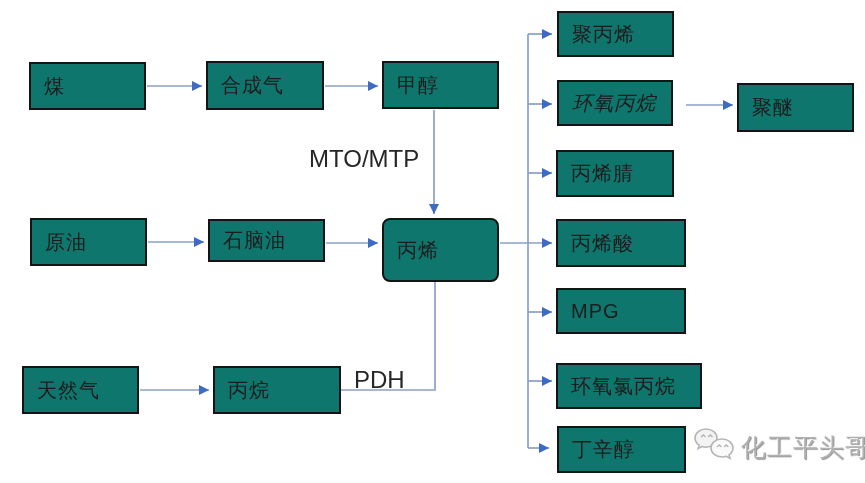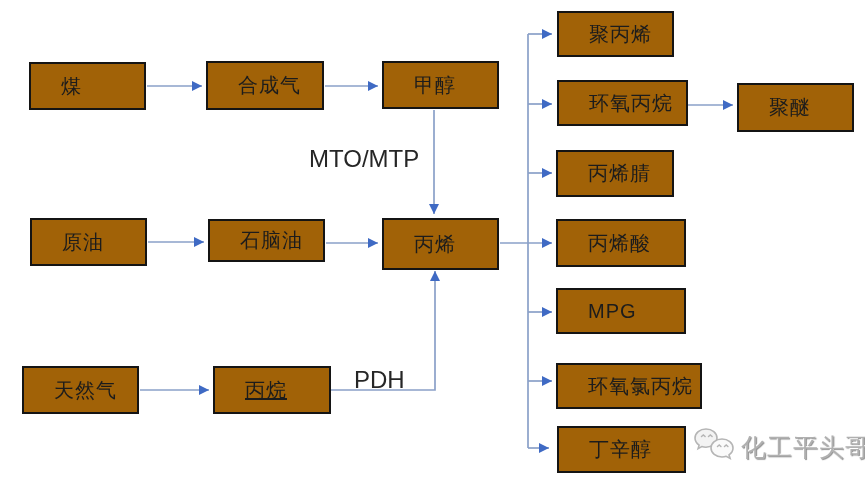--- a/index.html
+++ b/index.html
@@ -32,11 +32,11 @@
   .node {
     position: absolute;
     box-sizing: border-box;
-    background: #a16207;
+    background: #0f766e;
     border: 2px solid var(--box-border);
     display: flex;
     align-items: center;
-    padding-left: 30px;
+    padding-left: 13px;
     font-size: 20px;
     color: #1c1c1c;
     white-space: nowrap;

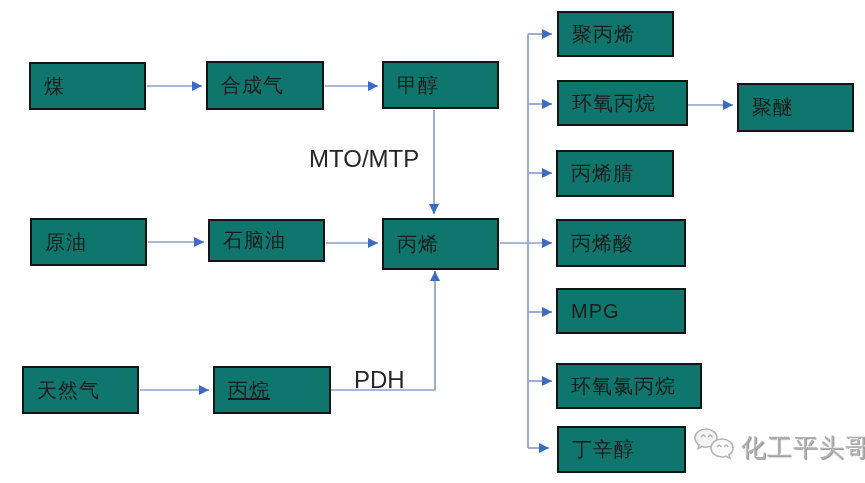--- a/index.html
+++ b/index.html
@@ -58,7 +58,7 @@
   #n-natgas    { left: 22px;  top: 366px; width: 117px; height: 48px; }
   #n-propane   { left: 213px; top: 366px; width: 118px; height: 48px; text-decoration: underline; }
   #n-pp        { left: 557px; top: 11px;  width: 117px; height: 46px; }
-  #n-po        { left: 557px; top: 80px;  width: 131px; height: 46px; }
+  #n-po        { left: 557px; top: 80px;  width: 116px; height: 46px; font-style: italic; }
   #n-polyether { left: 737px; top: 83px;  width: 117px; height: 49px; }
   #n-an        { left: 556px; top: 150px; width: 118px; height: 47px; }
   #n-aa        { left: 556px; top: 219px; width: 130px; height: 48px; }

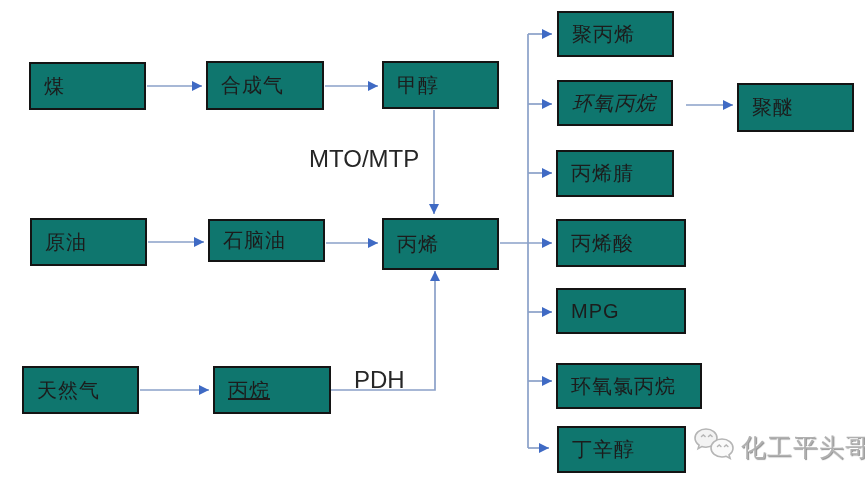--- a/index.html
+++ b/index.html
@@ -54,7 +54,7 @@
   #n-methanol  { left: 382px; top: 61px;  width: 117px; height: 48px; }
   #n-crude     { left: 30px;  top: 218px; width: 117px; height: 48px; }
   #n-naphtha   { left: 208px; top: 219px; width: 117px; height: 43px; }
-  #n-propylene { left: 382px; top: 218px; width: 117px; height: 52px; }
+  #n-propylene { left: 382px; top: 218px; width: 117px; height: 64px; border-radius: 8px; }
   #n-natgas    { left: 22px;  top: 366px; width: 117px; height: 48px; }
   #n-propane   { left: 213px; top: 366px; width: 118px; height: 48px; text-decoration: underline; }
   #n-pp        { left: 557px; top: 11px;  width: 117px; height: 46px; }

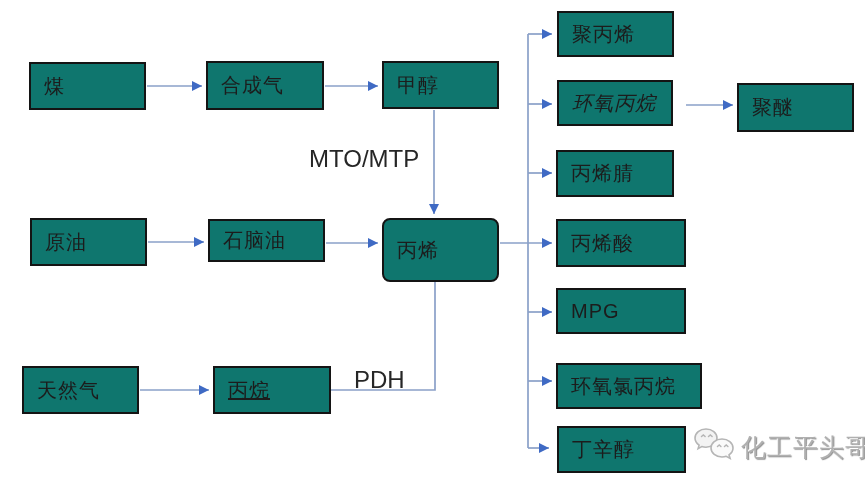--- a/index.html
+++ b/index.html
@@ -56,7 +56,7 @@
   #n-naphtha   { left: 208px; top: 219px; width: 117px; height: 43px; }
   #n-propylene { left: 382px; top: 218px; width: 117px; height: 64px; border-radius: 8px; }
   #n-natgas    { left: 22px;  top: 366px; width: 117px; height: 48px; }
-  #n-propane   { left: 213px; top: 366px; width: 118px; height: 48px; text-decoration: underline; }
+  #n-propane   { left: 213px; top: 366px; width: 128px; height: 48px; }
   #n-pp        { left: 557px; top: 11px;  width: 117px; height: 46px; }
   #n-po        { left: 557px; top: 80px;  width: 116px; height: 46px; font-style: italic; }
   #n-polyether { left: 737px; top: 83px;  width: 117px; height: 49px; }

